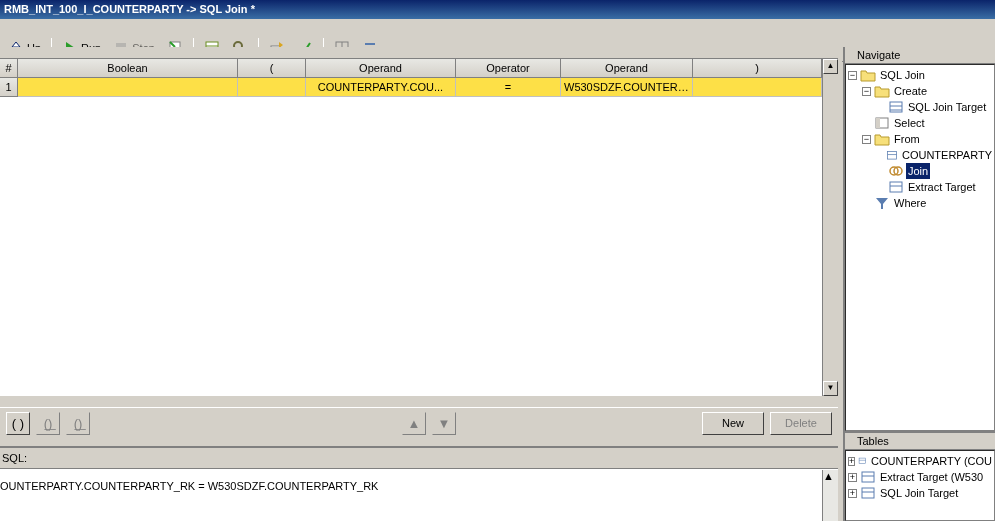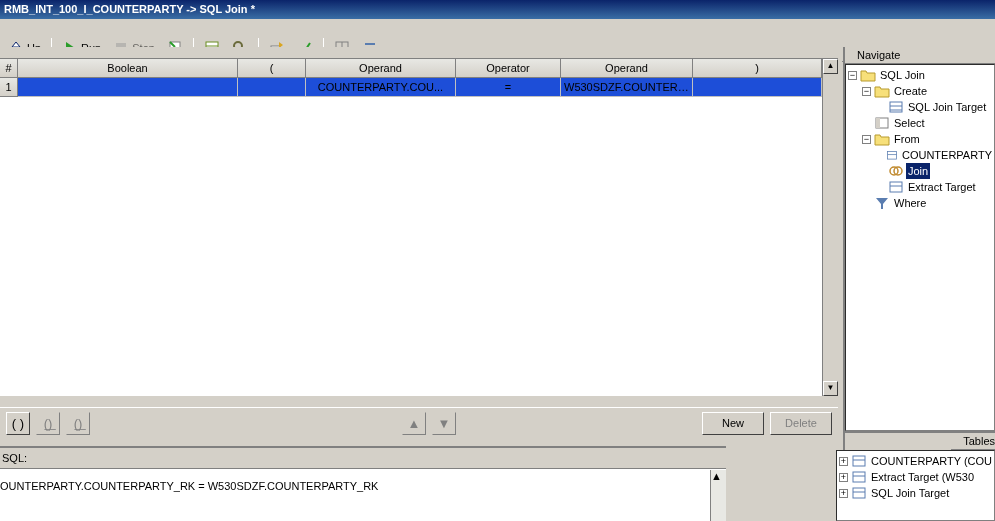--- a/index.html
+++ b/index.html
@@ -100,7 +100,7 @@
     white-space: nowrap;
     text-overflow: ellipsis;
     padding: 0 3px;
-    background: #1d4ed8;
+    background: #fde047;
   }
   .c-num   { width: 18px; }
   .c-bool  { width: 220px; }

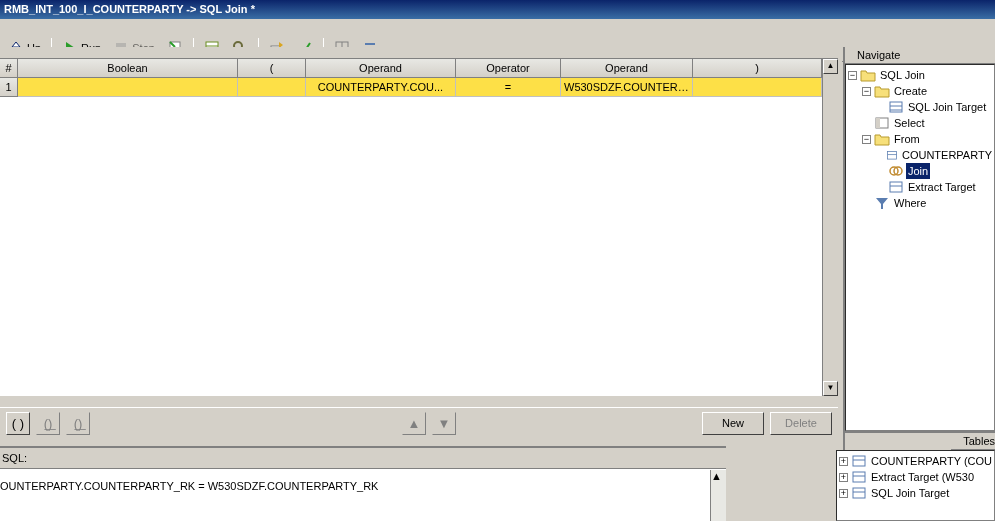--- a/index.html
+++ b/index.html
@@ -227,7 +227,6 @@
     height: 90px;
     display: flex; flex-direction: column;
     border-top: 2px solid #808080;
-    align-items: flex-end;
   }
 </style>
 </head>

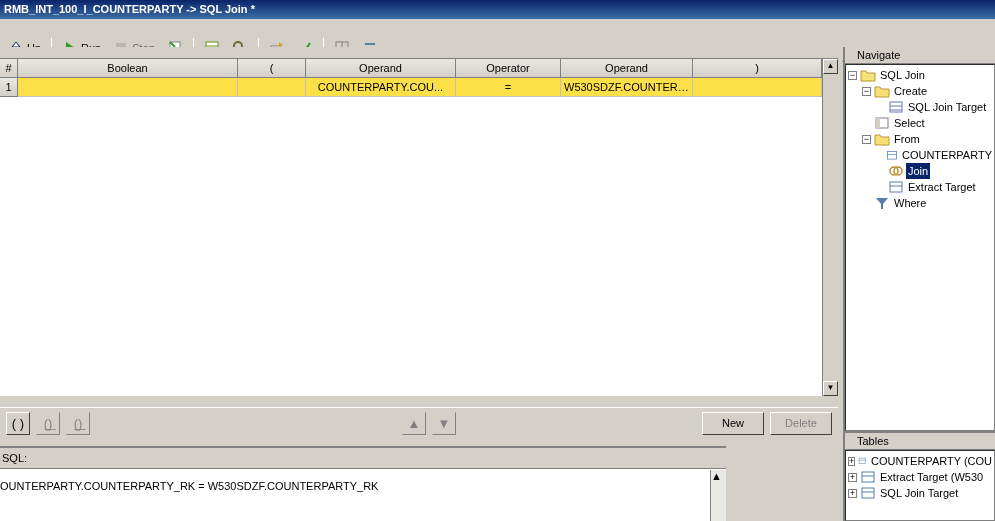--- a/index.html
+++ b/index.html
@@ -157,7 +157,7 @@
   
   .sql-panel {
     position: absolute;
-    left: 0; top: 399px; width: 726px; bottom: 0;
+    left: 0; top: 399px; width: 838px; bottom: 0;
     border-top: 2px solid #808080;
     background: #d4d0c8;
   }

